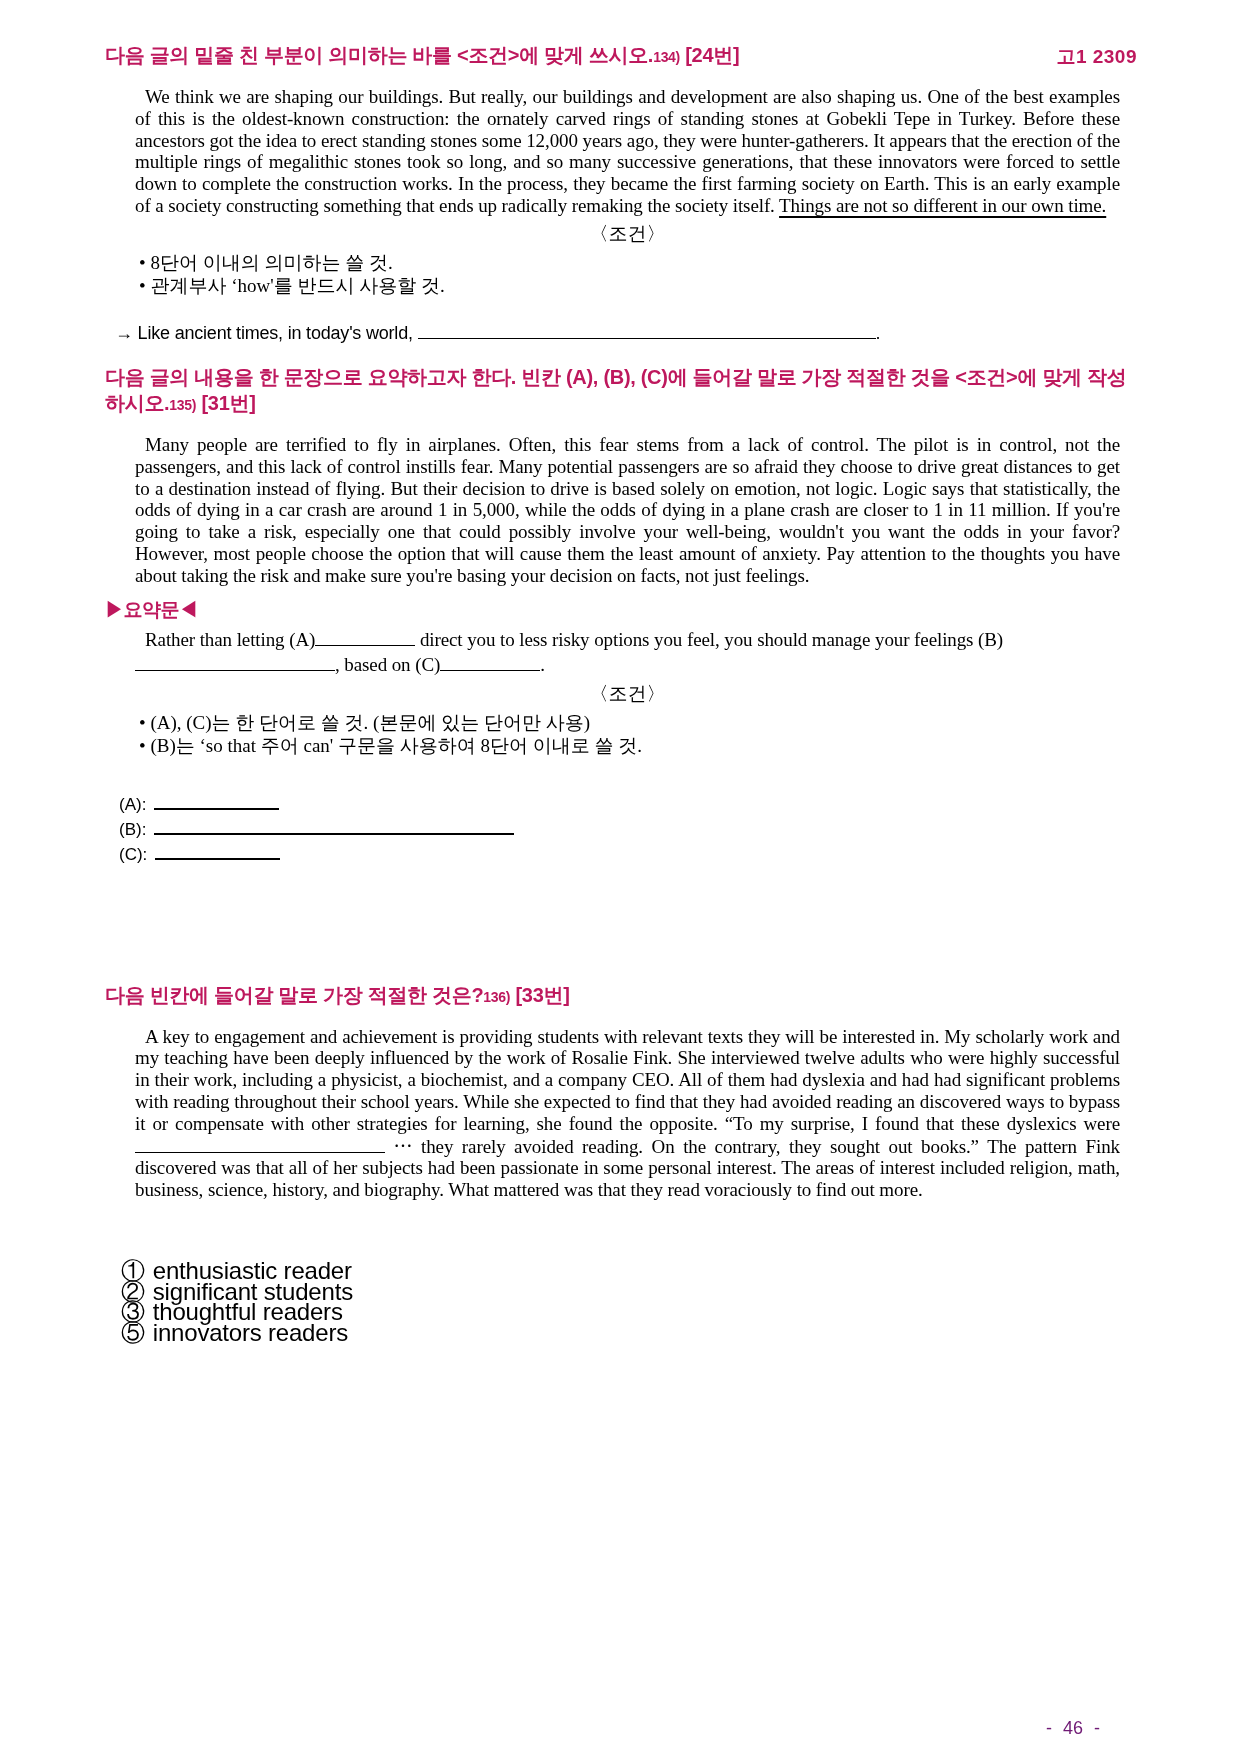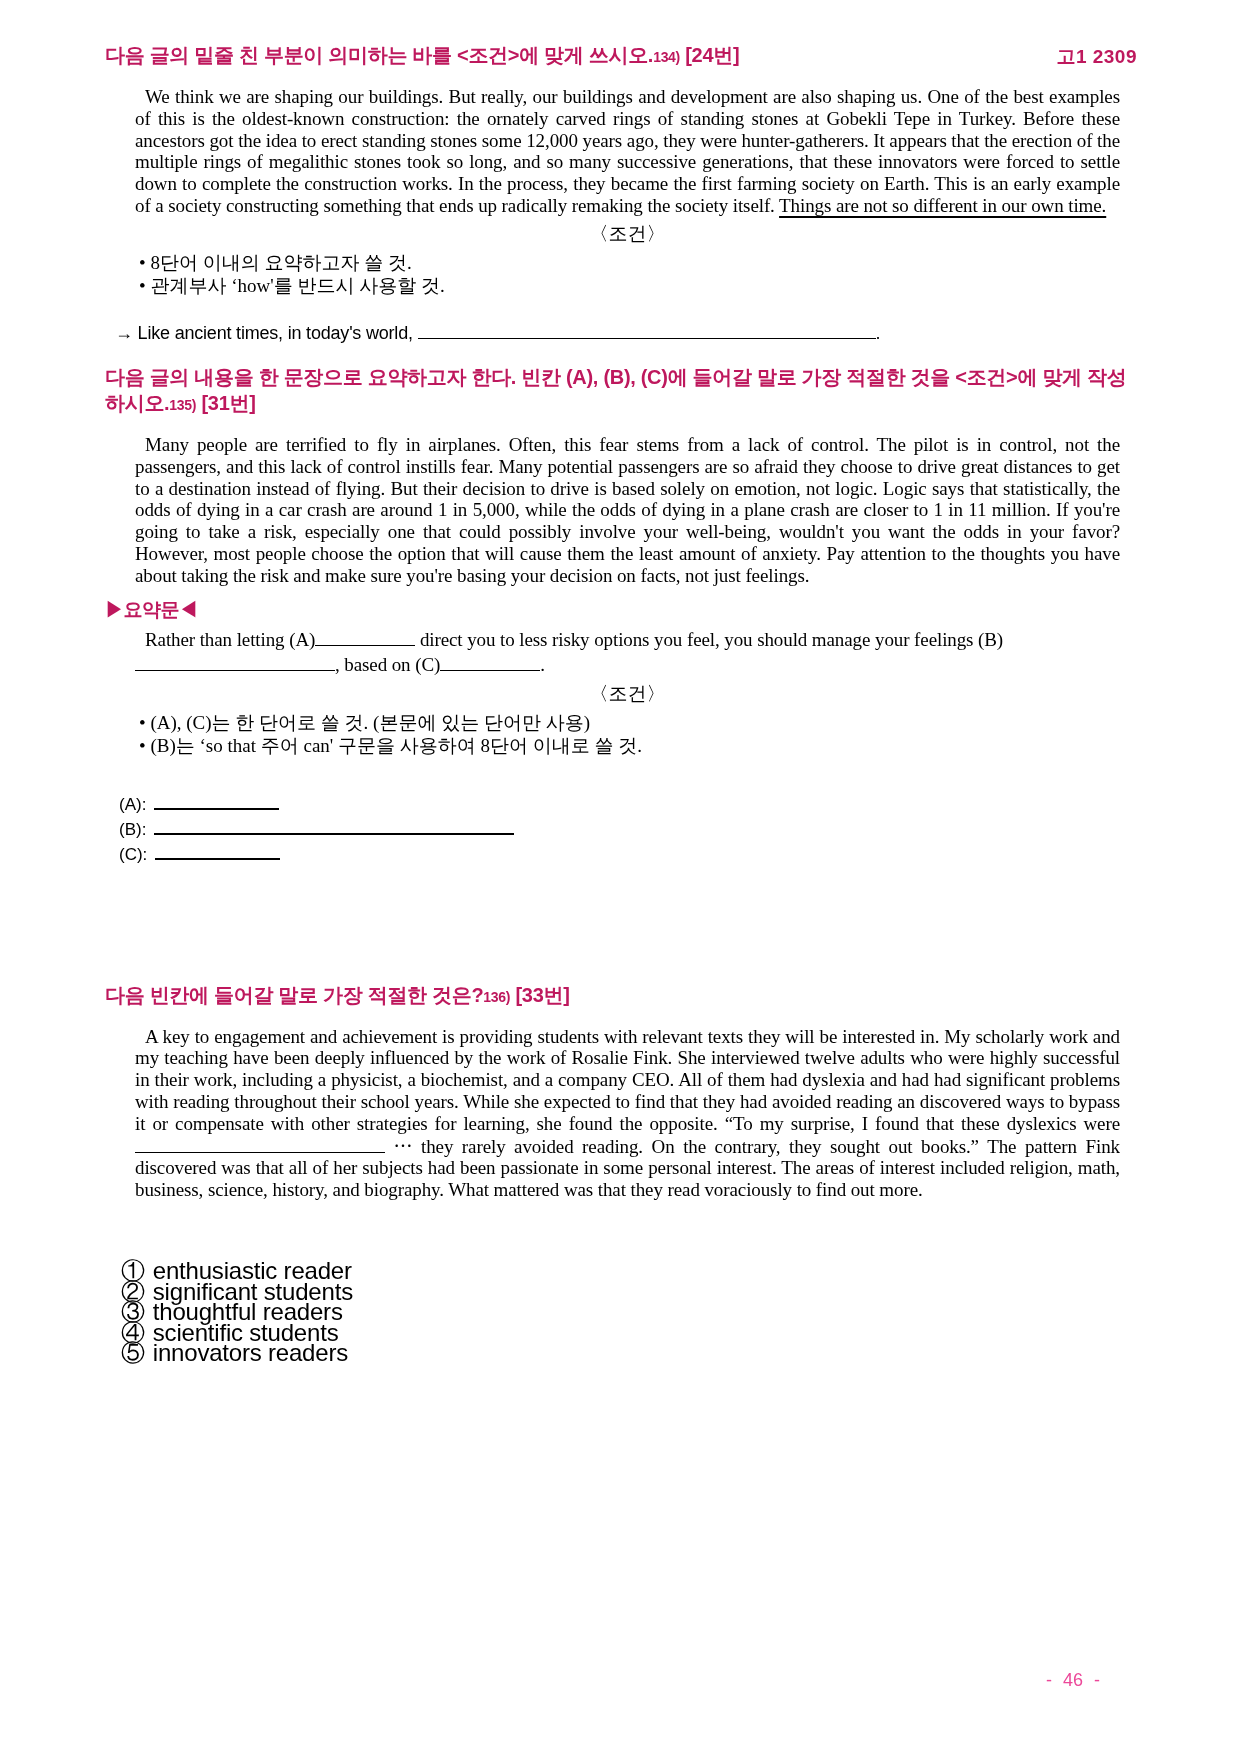--- a/index.html
+++ b/index.html
@@ -106,7 +106,7 @@
 
     <div class="cond-title">〈조건〉</div>
     <div class="cond-list">
-      <div class="cond-item">8단어 이내의 요약하고자 쓸 것.</div>
+      <div class="cond-item">8단어 이내의 의미하는 쓸 것.</div>
       <div class="cond-item">관계부사 ‘how'를 반드시 사용할 것.</div>
     </div>
 

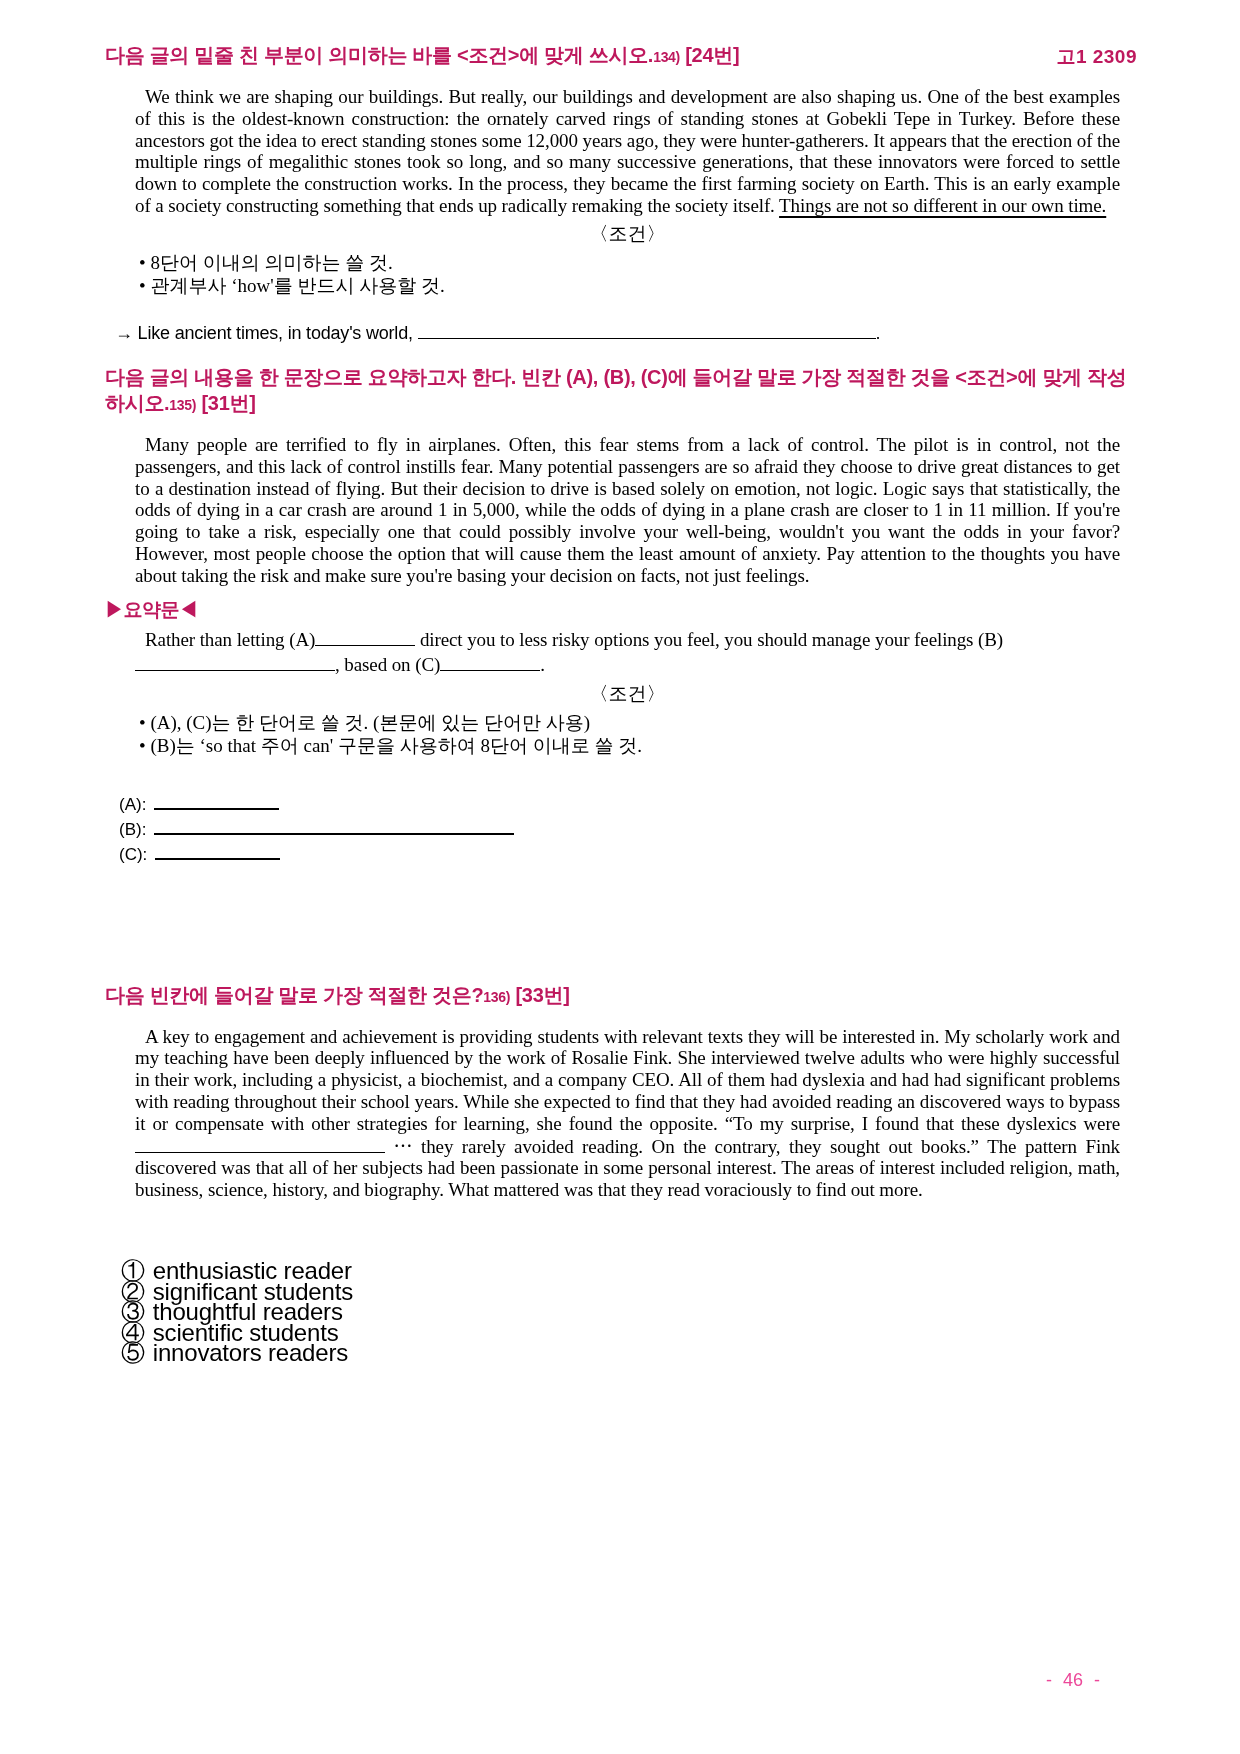--- a/index.html
+++ b/index.html
@@ -144,7 +144,6 @@
       <div class="option-row"><span class="opt-num">①</span><span>enthusiastic reader</span></div>
       <div class="option-row"><span class="opt-num">②</span><span>significant students</span></div>
       <div class="option-row"><span class="opt-num">③</span><span>thoughtful readers</span></div>
-      <div class="option-row"><span class="opt-num">④</span><span>scientific students</span></div>
       <div class="option-row"><span class="opt-num">⑤</span><span>innovators readers</span></div>
     </div>
   </section>

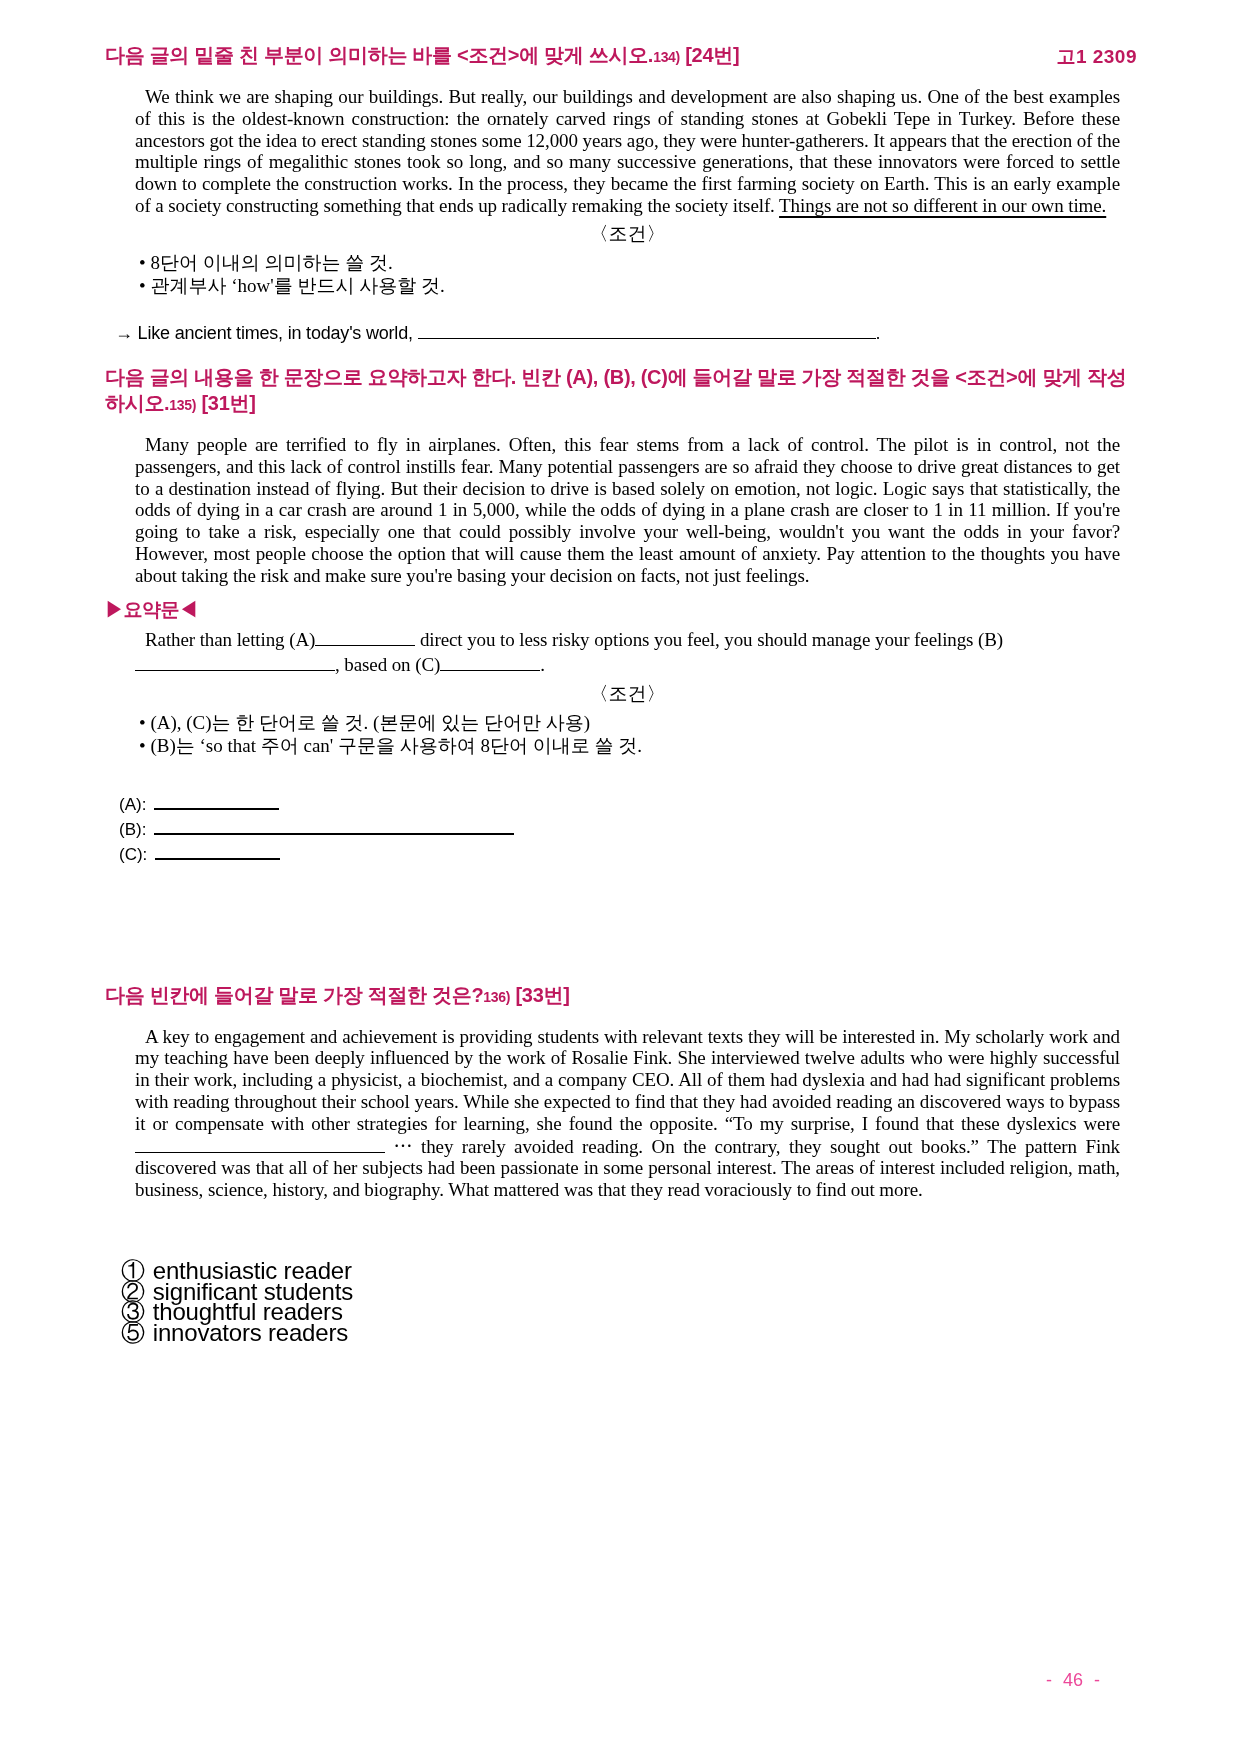--- a/index.html
+++ b/index.html
@@ -87,9 +87,9 @@
   }
   .option-row .opt-num { margin-right:8px; }
   .page-number {
-    position:absolute; top:1670px; left:1046px;
+    position:absolute; top:1718px; left:1046px;
     font-family:"Liberation Sans", sans-serif;
-    font-size:18px; color:#ec4899; word-spacing:6px;
+    font-size:18px; color:#701a75; word-spacing:6px;
   }
 </style>
 </head>

